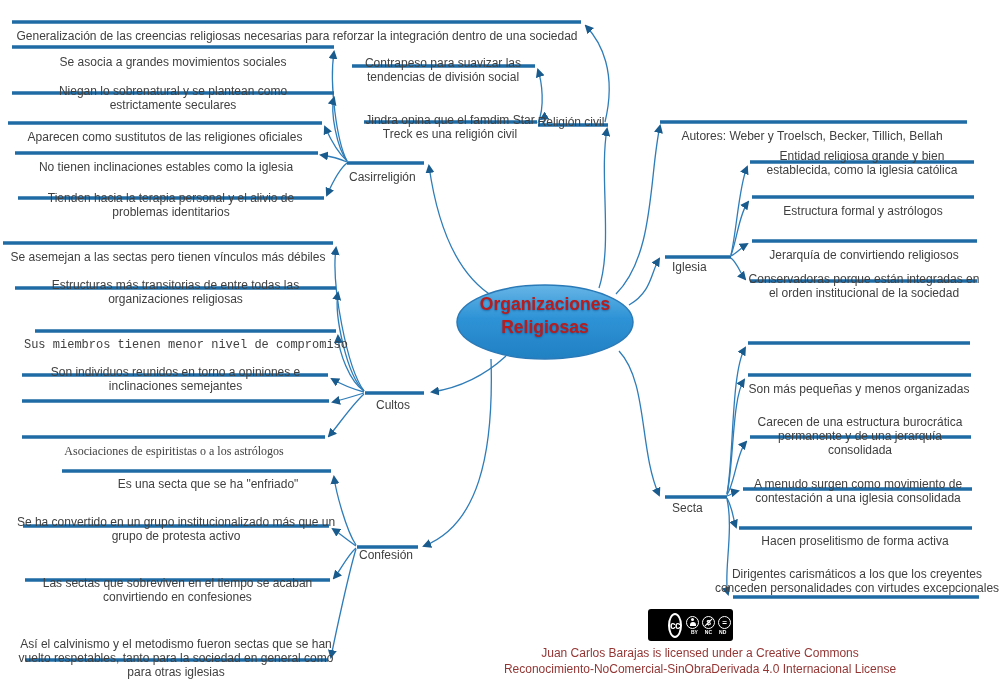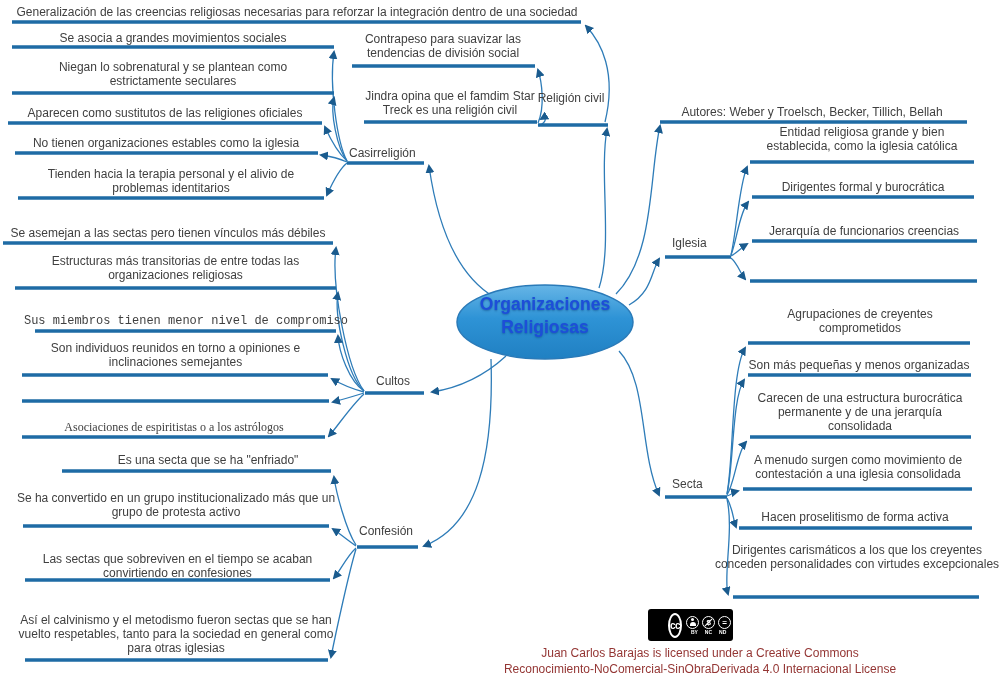--- a/index.html
+++ b/index.html
@@ -6,7 +6,7 @@
   .stage{position:relative;width:1000px;height:685px;background:#fff;overflow:hidden;
          font-family:"Liberation Sans","DejaVu Sans",sans-serif;}
   svg.map{position:absolute;left:0;top:0;width:1000px;height:685px;}
-  .leaf,.blabel{position:absolute;font-size:12px;line-height:1.18;color:#404040;text-align:center;}
+  .leaf,.blabel{position:absolute;font-size:12px;line-height:1.18;color:#404040;text-align:center;margin-top:24px;}
   .cx{transform:translateX(-50%);white-space:nowrap;}
   .left{text-align:left;}
   .center-topic{position:absolute;left:455px;top:293px;width:180px;text-align:center;

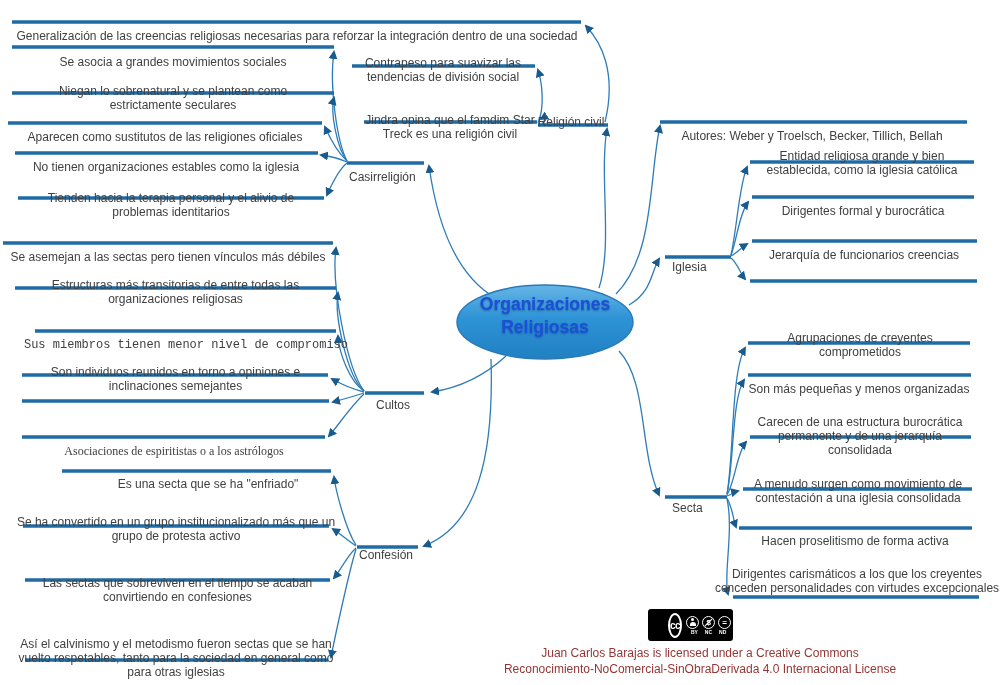--- a/index.html
+++ b/index.html
@@ -166,7 +166,7 @@
   <div class="leaf cx" style="left:173px;top:31px;">Se asocia a grandes movimientos sociales</div>
   <div class="leaf" style="left:42px;top:60px;width:262px;">Niegan lo sobrenatural y se plantean como estrictamente seculares</div>
   <div class="leaf cx" style="left:165px;top:106px;">Aparecen como sustitutos de las religiones oficiales</div>
-  <div class="leaf cx" style="left:166px;top:136px;">No tienen organizaciones estables como la iglesia</div>
+  <div class="leaf cx" style="left:166px;top:136px;">No tienen inclinaciones estables como la iglesia</div>
   <div class="leaf" style="left:26px;top:167px;width:290px;">Tienden hacia la terapia personal y el alivio de problemas identitarios</div>
 
   <div class="leaf cx" style="left:168px;top:226px;">Se asemejan a las sectas pero tienen vínculos más débiles</div>

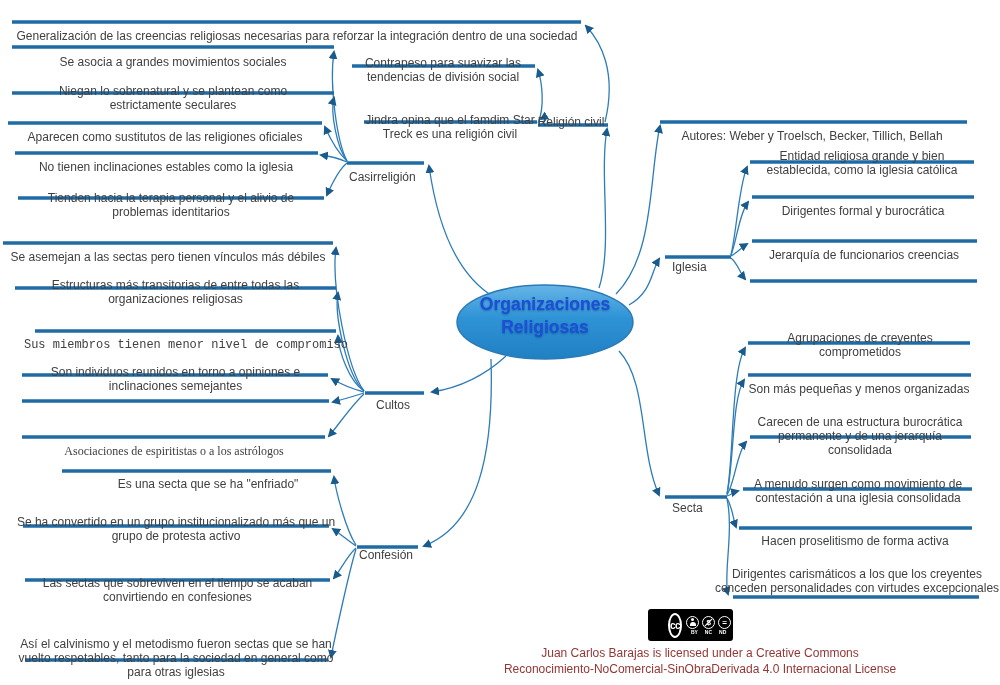--- a/index.html
+++ b/index.html
@@ -183,7 +183,7 @@
   <div class="leaf cx" style="left:812px;top:105px;">Autores: Weber y Troelsch, Becker, Tillich, Bellah</div>
 
   <div class="leaf" style="left:752px;top:125px;width:220px;">Entidad religiosa grande y bien establecida, como la iglesia católica</div>
-  <div class="leaf cx" style="left:863px;top:180px;">Dirigentes formal y burocrática</div>
+  <div class="leaf cx" style="left:863px;top:180px;">Estructura formal y astrólogos</div>
   <div class="leaf cx" style="left:864px;top:224px;">Jerarquía de funcionarios creencias</div>
 
   <div class="leaf" style="left:750px;top:307px;width:220px;">Agrupaciones de creyentes comprometidos</div>

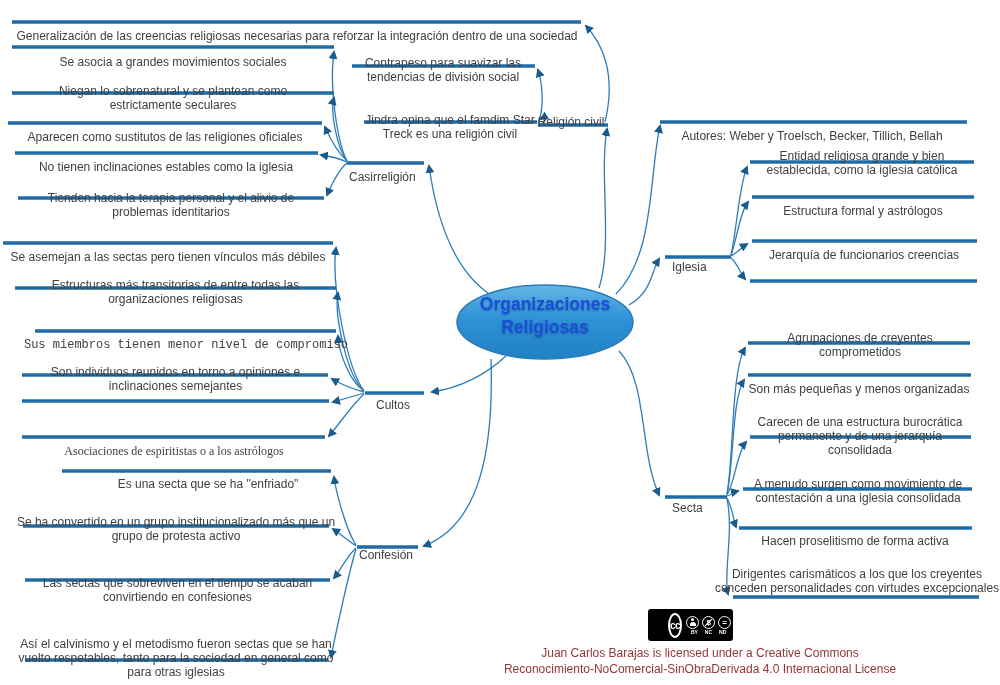--- a/index.html
+++ b/index.html
@@ -184,7 +184,7 @@
 
   <div class="leaf" style="left:752px;top:125px;width:220px;">Entidad religiosa grande y bien establecida, como la iglesia católica</div>
   <div class="leaf cx" style="left:863px;top:180px;">Estructura formal y astrólogos</div>
-  <div class="leaf cx" style="left:864px;top:224px;">Jerarquía de funcionarios creencias</div>
+  <div class="leaf cx" style="left:864px;top:224px;">Jerarquía de convirtiendo religiosos</div>
 
   <div class="leaf" style="left:750px;top:307px;width:220px;">Agrupaciones de creyentes comprometidos</div>
   <div class="leaf cx" style="left:859px;top:358px;">Son más pequeñas y menos organizadas</div>

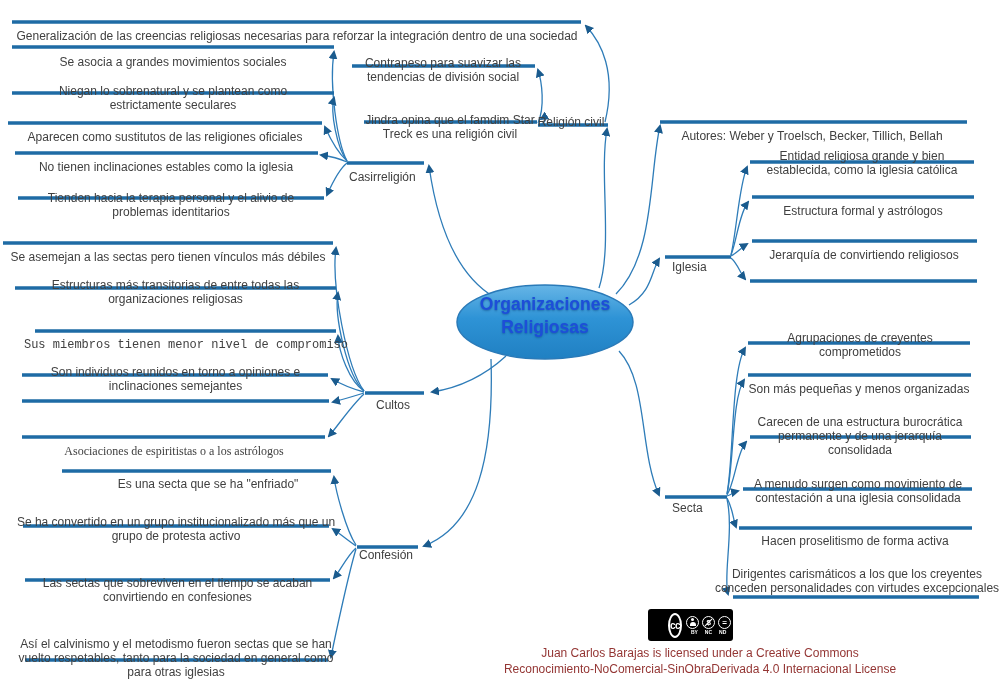--- a/index.html
+++ b/index.html
@@ -185,6 +185,7 @@
   <div class="leaf" style="left:752px;top:125px;width:220px;">Entidad religiosa grande y bien establecida, como la iglesia católica</div>
   <div class="leaf cx" style="left:863px;top:180px;">Estructura formal y astrólogos</div>
   <div class="leaf cx" style="left:864px;top:224px;">Jerarquía de convirtiendo religiosos</div>
+  <div class="leaf" style="left:745px;top:248px;width:238px;">Conservadoras porque están integradas en el orden institucional de la sociedad</div>
 
   <div class="leaf" style="left:750px;top:307px;width:220px;">Agrupaciones de creyentes comprometidos</div>
   <div class="leaf cx" style="left:859px;top:358px;">Son más pequeñas y menos organizadas</div>

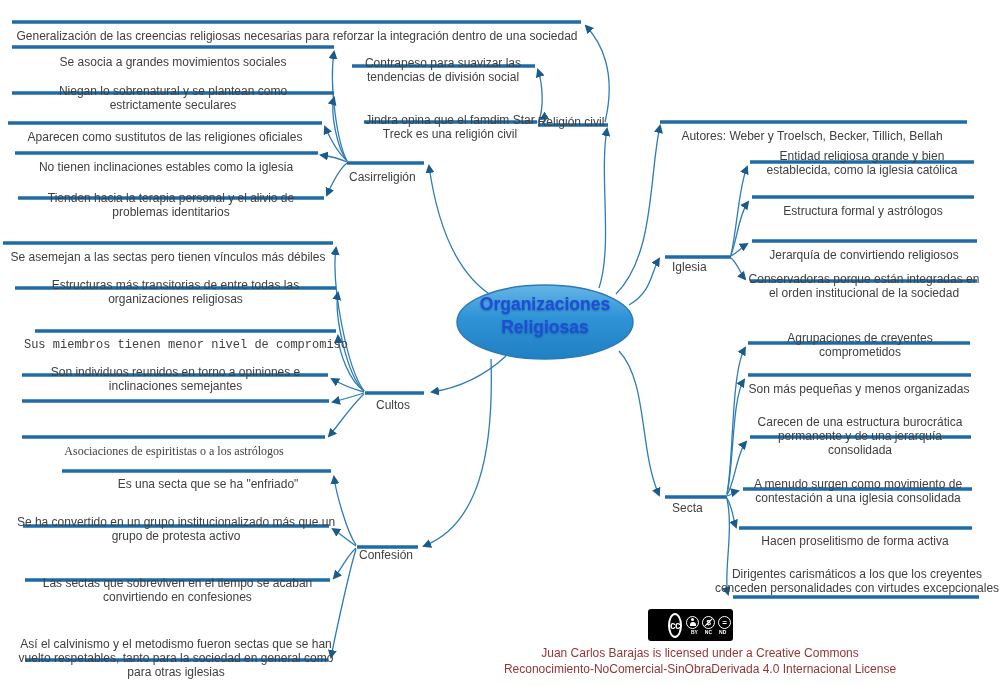--- a/index.html
+++ b/index.html
@@ -10,7 +10,7 @@
   .cx{transform:translateX(-50%);white-space:nowrap;}
   .left{text-align:left;}
   .center-topic{position:absolute;left:455px;top:293px;width:180px;text-align:center;
-      color:#1d4ed8;font-weight:bold;font-size:17.5px;line-height:1.3;
+      color:#b91c1c;font-weight:bold;font-size:17.5px;line-height:1.3;
       text-shadow:0 1px 2px rgba(10,70,130,.55);}
   .footer-line{position:absolute;left:480px;width:440px;text-align:center;
       font-size:12px;color:#943634;}

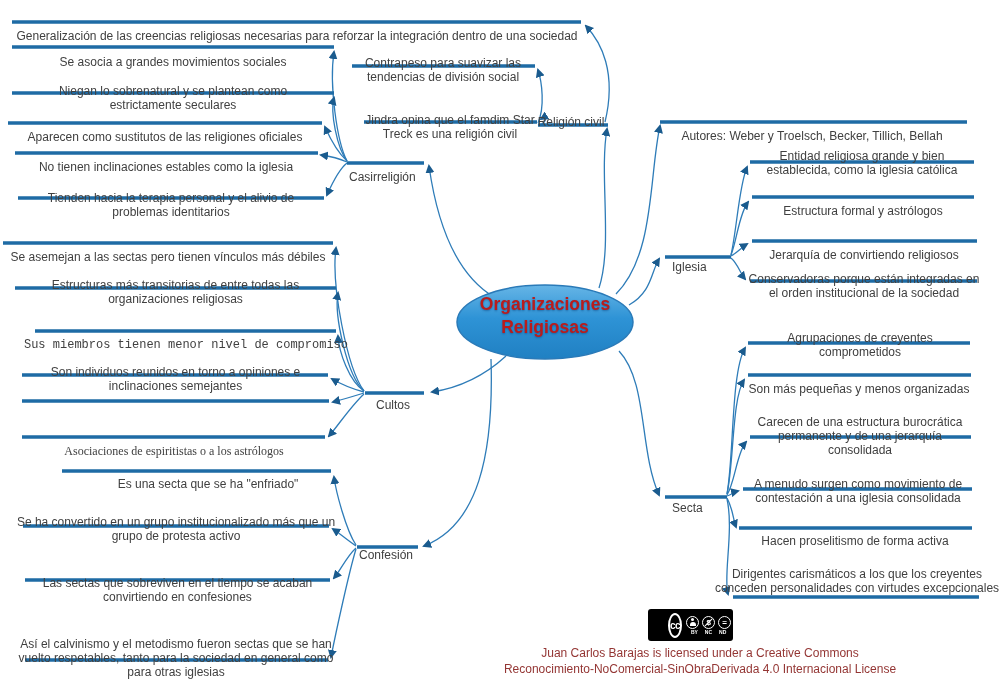--- a/index.html
+++ b/index.html
@@ -187,7 +187,6 @@
   <div class="leaf cx" style="left:864px;top:224px;">Jerarquía de convirtiendo religiosos</div>
   <div class="leaf" style="left:745px;top:248px;width:238px;">Conservadoras porque están integradas en el orden institucional de la sociedad</div>
 
-  <div class="leaf" style="left:750px;top:307px;width:220px;">Agrupaciones de creyentes comprometidos</div>
   <div class="leaf cx" style="left:859px;top:358px;">Son más pequeñas y menos organizadas</div>
   <div class="leaf" style="left:745px;top:391px;width:230px;">Carecen de una estructura burocrática permanente y de una jerarquía consolidada</div>
   <div class="leaf" style="left:739px;top:453px;width:238px;">A menudo surgen como movimiento de contestación a una iglesia consolidada</div>

